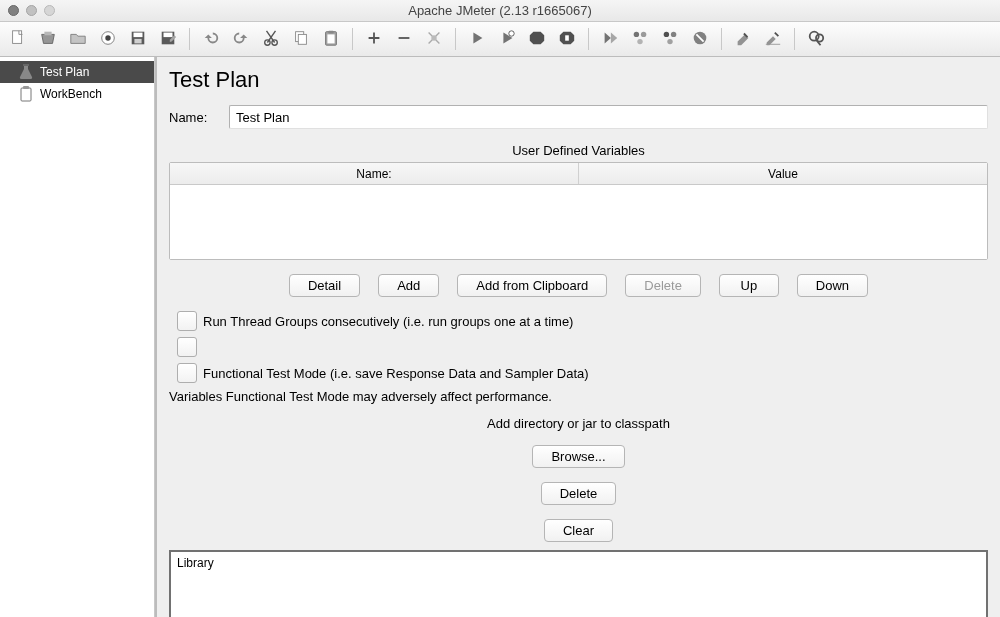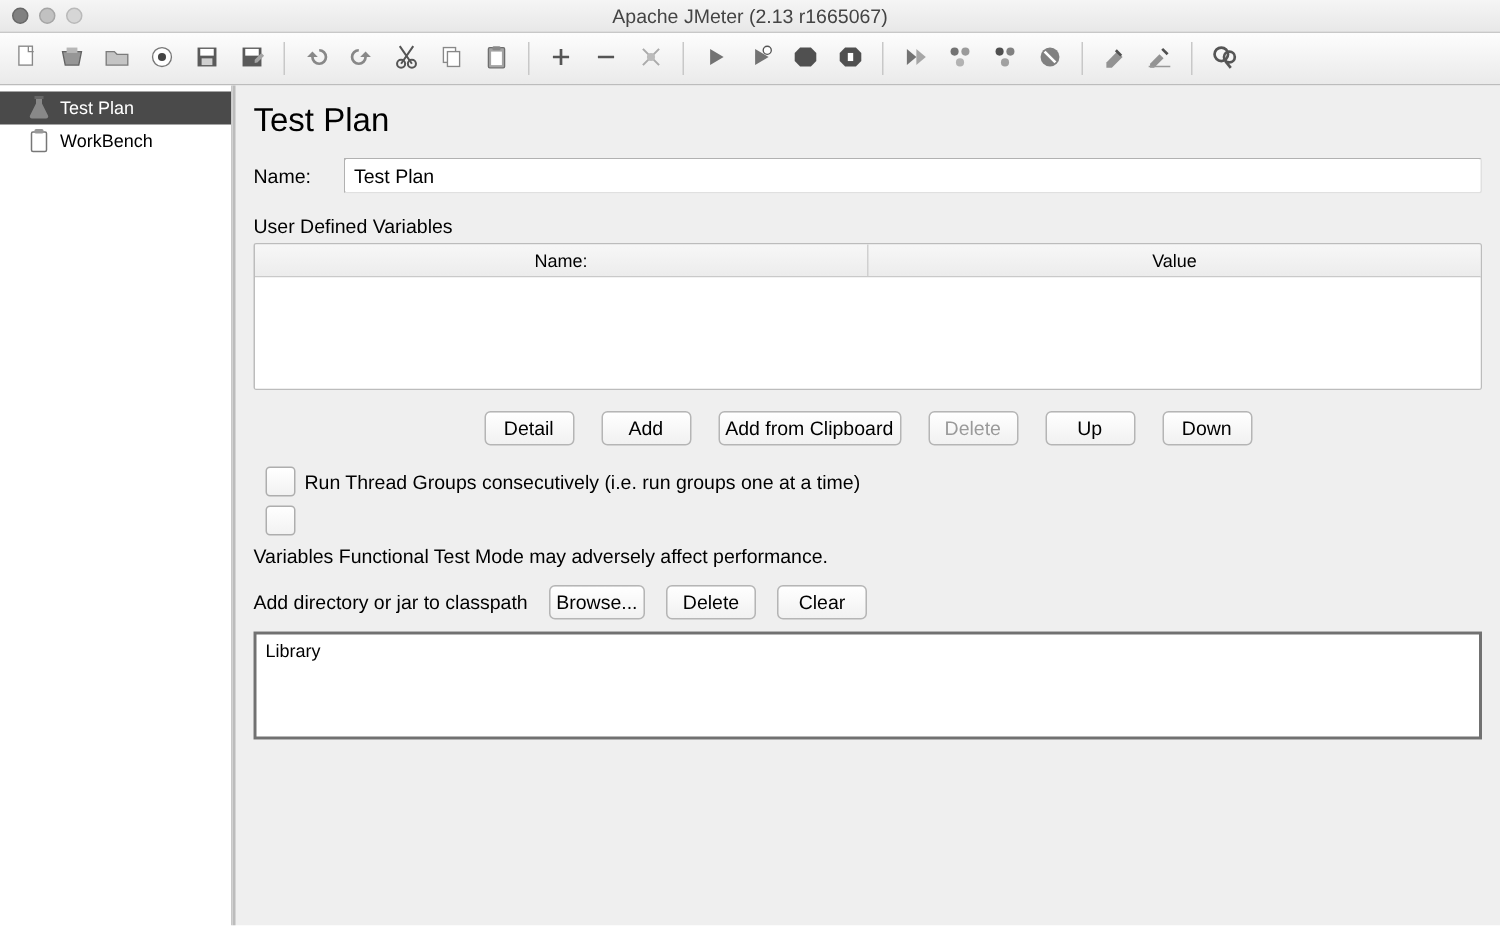--- a/index.html
+++ b/index.html
@@ -92,7 +92,7 @@
     outline:none;
   }
 
-  .section-title { text-align:left; font-size:13px; margin:14px 0 4px; }
+  .section-title { text-align:center; font-size:13px; margin:14px 0 4px; }
 
   .var-table {
     border:1px solid #bcbcbc;

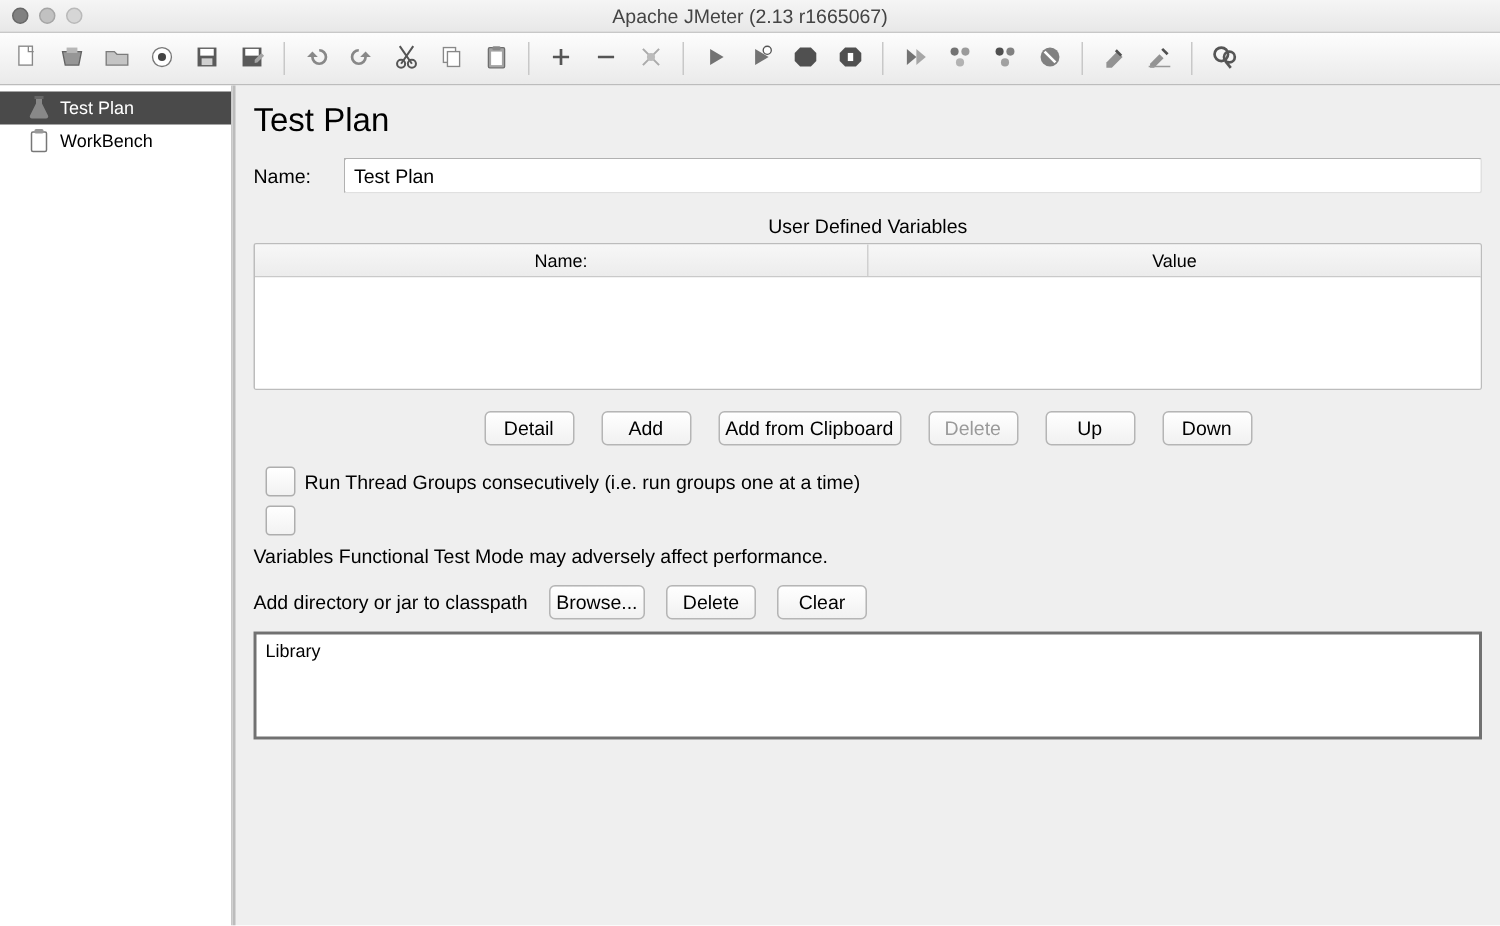--- a/index.html
+++ b/index.html
@@ -111,7 +111,7 @@
   .btn-row { display:flex; justify-content:center; gap:18px; margin:14px 0;}
   .btn {
     min-width:60px;
-    padding: 3px 4px;
+    padding: 3px 18px;
     font-size:13px;
     background:linear-gradient(#ffffff,#f1f1f1);
     border:1px solid #b5b5b5;

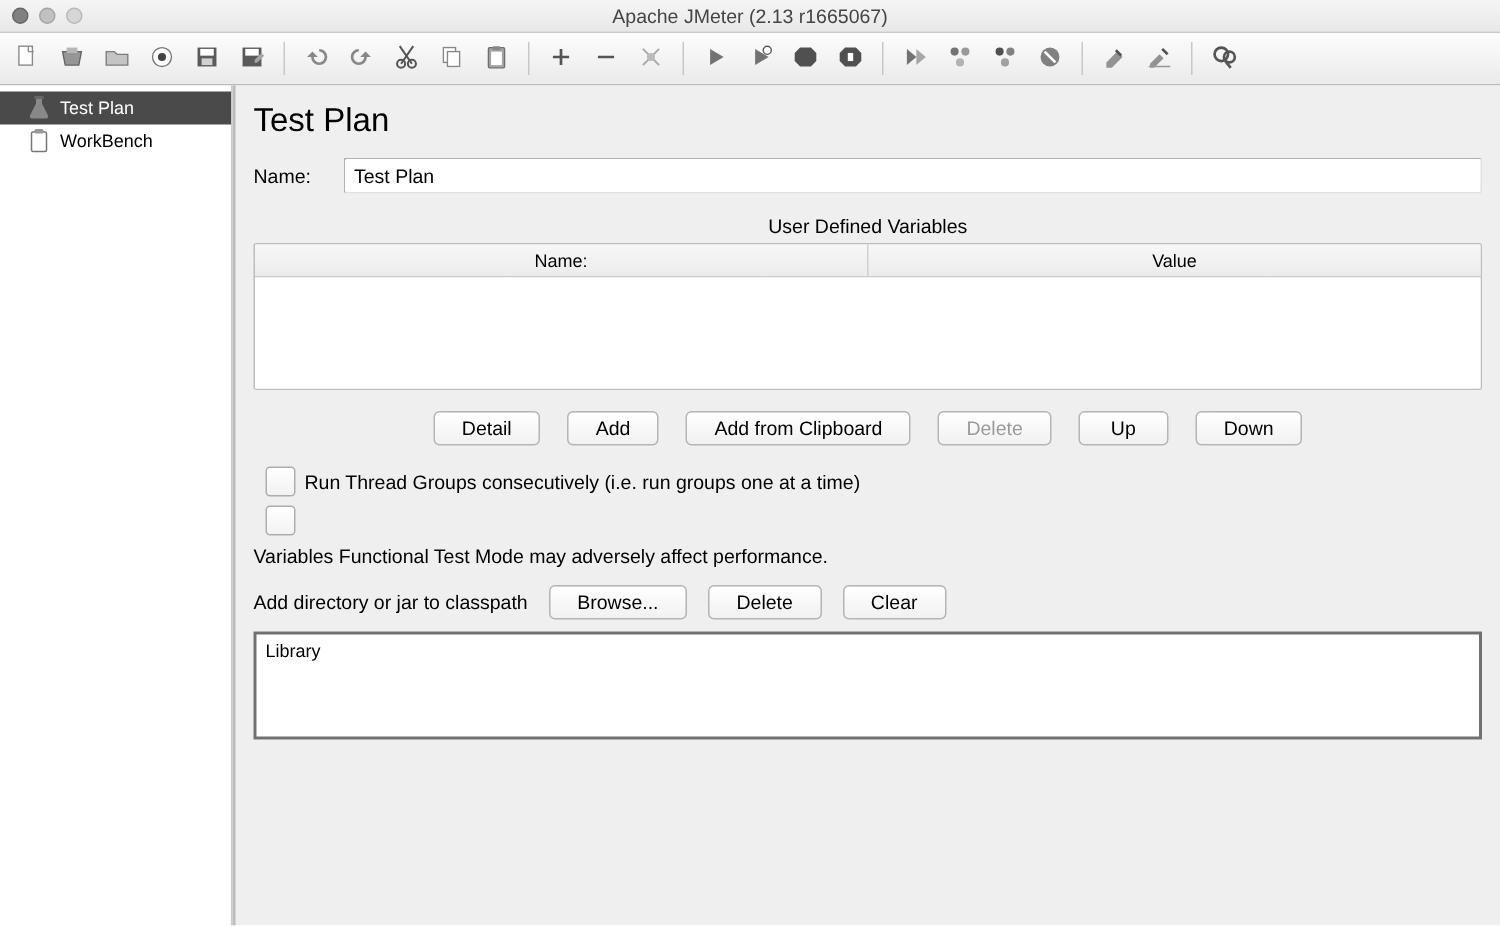--- a/index.html
+++ b/index.html
@@ -366,6 +366,10 @@
     <div class="check-line">
       <div class="jcheck"></div>
     </div>
+    <div class="check-line">
+      <div class="jcheck"></div>
+      <span>Functional Test Mode (i.e. save Response Data and Sampler Data)</span>
+    </div>
     <div class="note">Variables Functional Test Mode may adversely affect performance.</div>
 
     <div class="path-row">

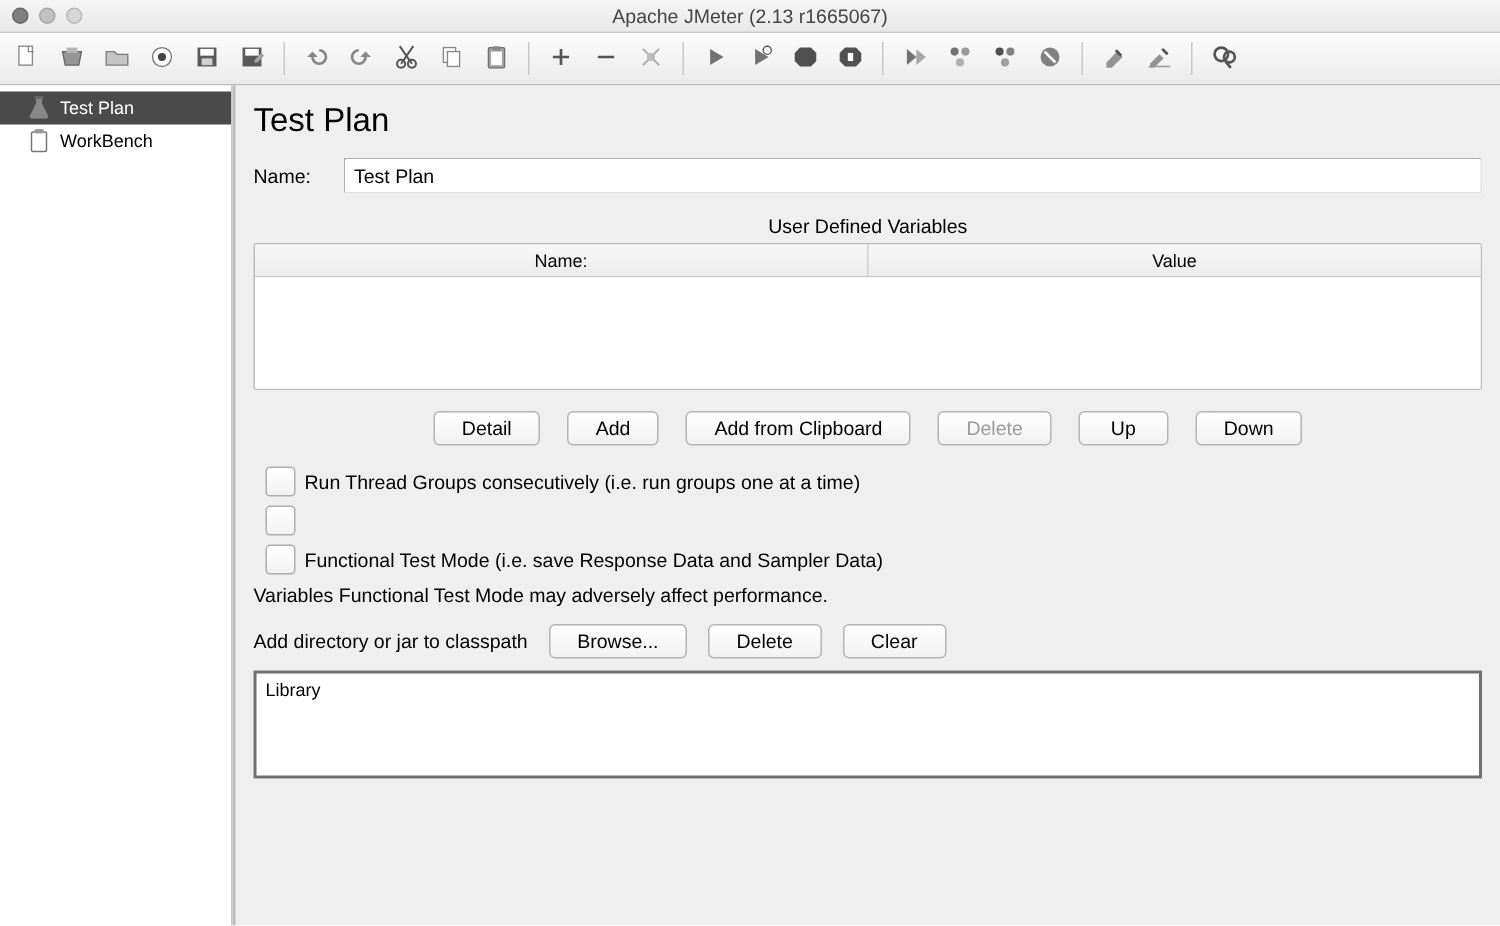--- a/index.html
+++ b/index.html
@@ -130,7 +130,7 @@
   }
   .note { font-size:13px; margin:4px 0 12px 0;}
 
-  .path-row { display:flex; align-items:center; gap:14px; margin:8px 0;}
+  .path-row { display:flex; align-items:center; gap:14px; margin:8px 0;flex-direction:column;}
   .classpath-box {
     border:2px solid #8b5cf6;
     background:#fff;

